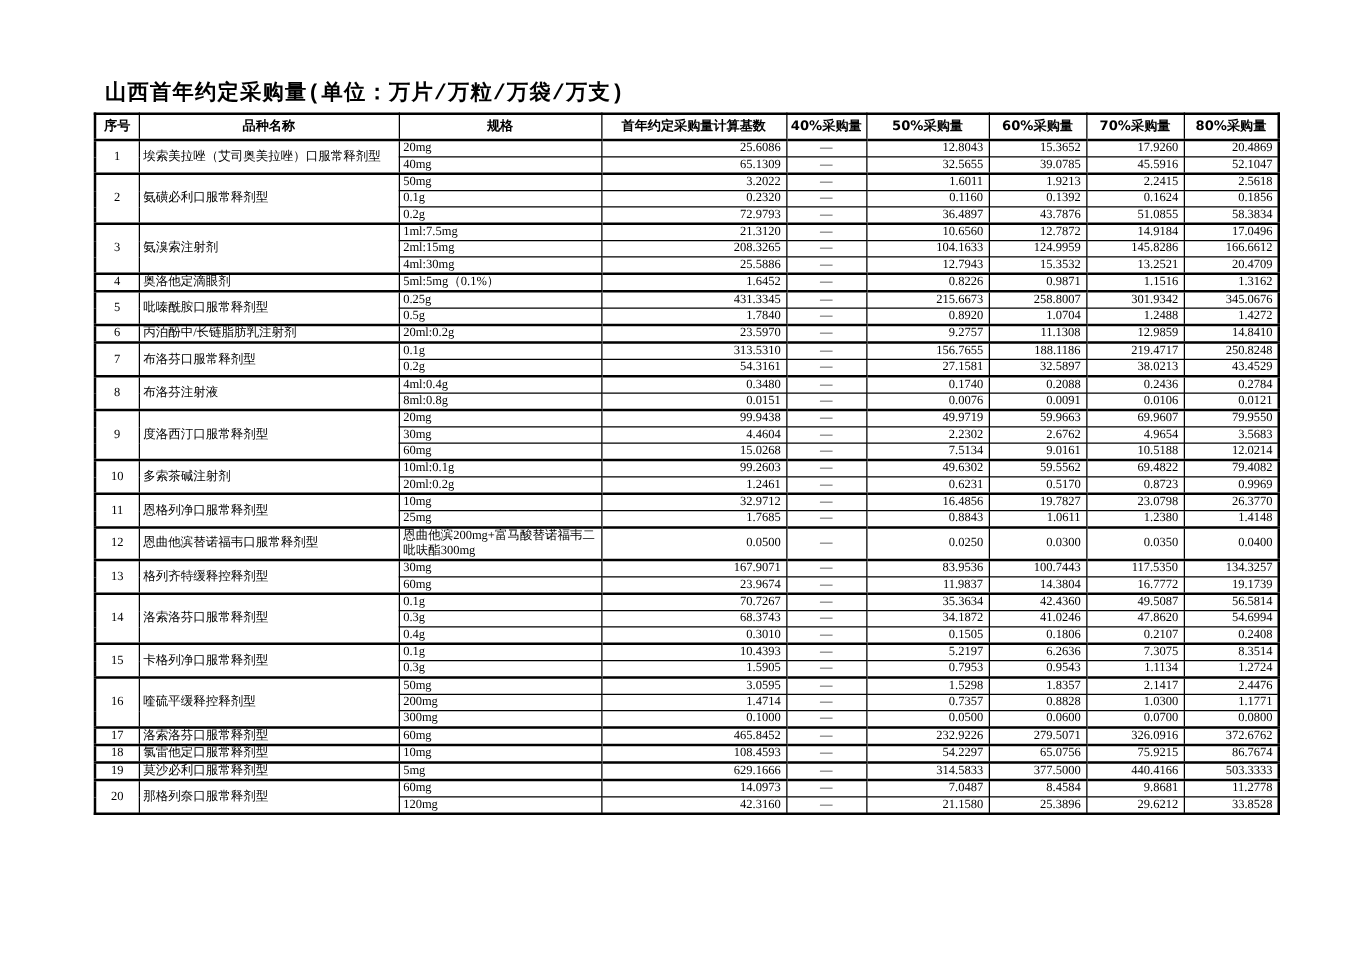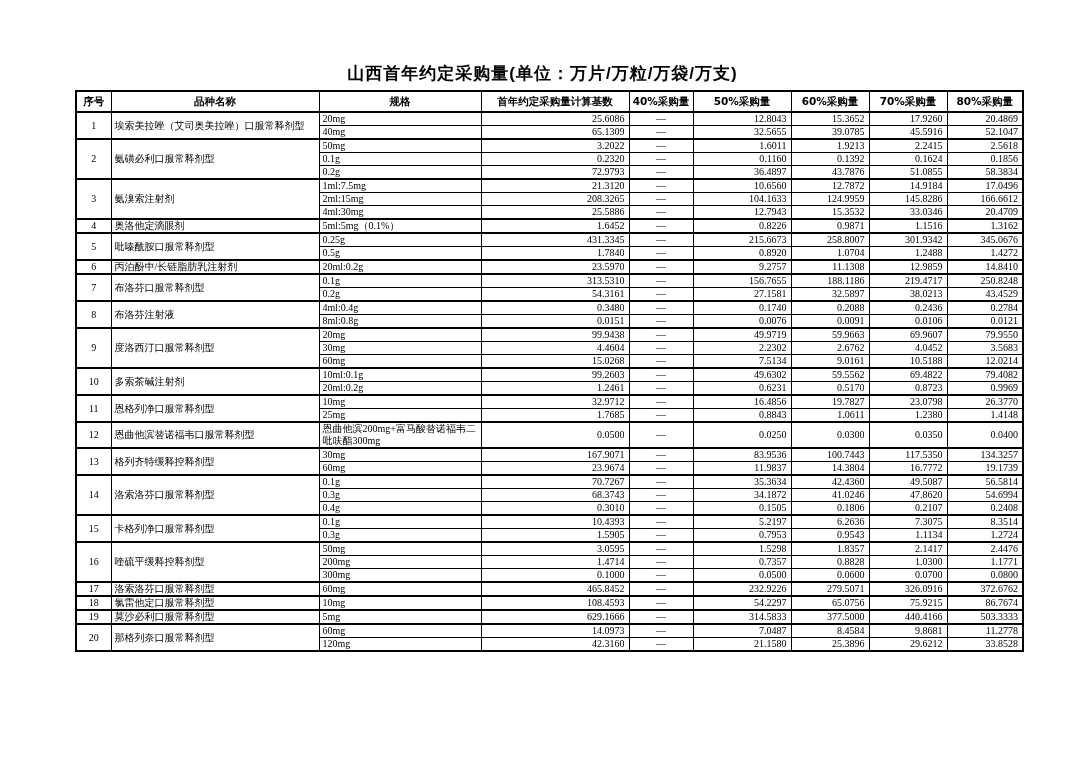--- a/index.html
+++ b/index.html
@@ -9,9 +9,9 @@
     overflow:hidden; font-family:"Liberation Serif","DejaVu Serif",serif; color:#000;
   }
   .title {
-    position:absolute; top:62px; left:69px; width:947px;
-    text-align:center; font-size:17px; font-weight:bold;
-    font-family:Liberation Sans, sans-serif;
+    position:absolute; top:62px; left:84px; width:947px;
+    text-align:left; font-size:17px; font-weight:bold;
+    font-family:Liberation Mono, monospace;
     letter-spacing:1px; white-space:nowrap;
   }
   table.tbl {

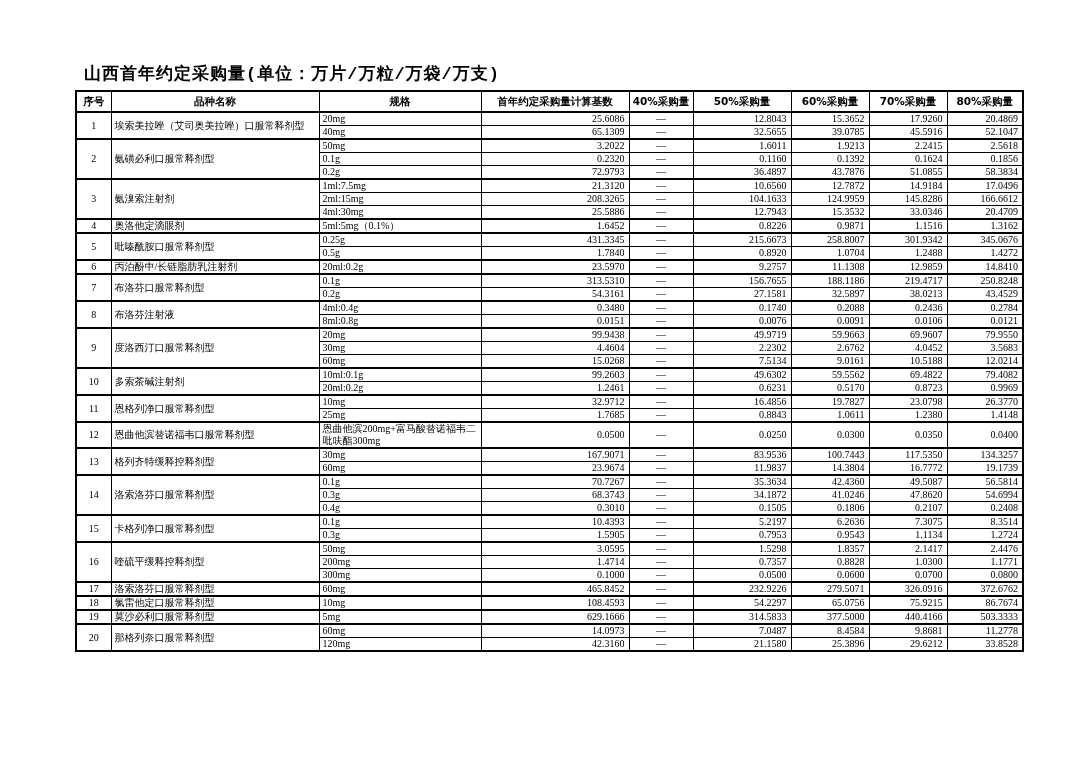--- a/index.html
+++ b/index.html
@@ -144,7 +144,7 @@
           <td class="c-dash">—</td>
           <td class="c-num">12.7943</td>
           <td class="c-num">15.3532</td>
-          <td class="c-num">33.0346</td>
+          <td class="c-num">13.2521</td>
           <td class="c-num">20.4709</td>
         </tr>
         <tr class="group-start">

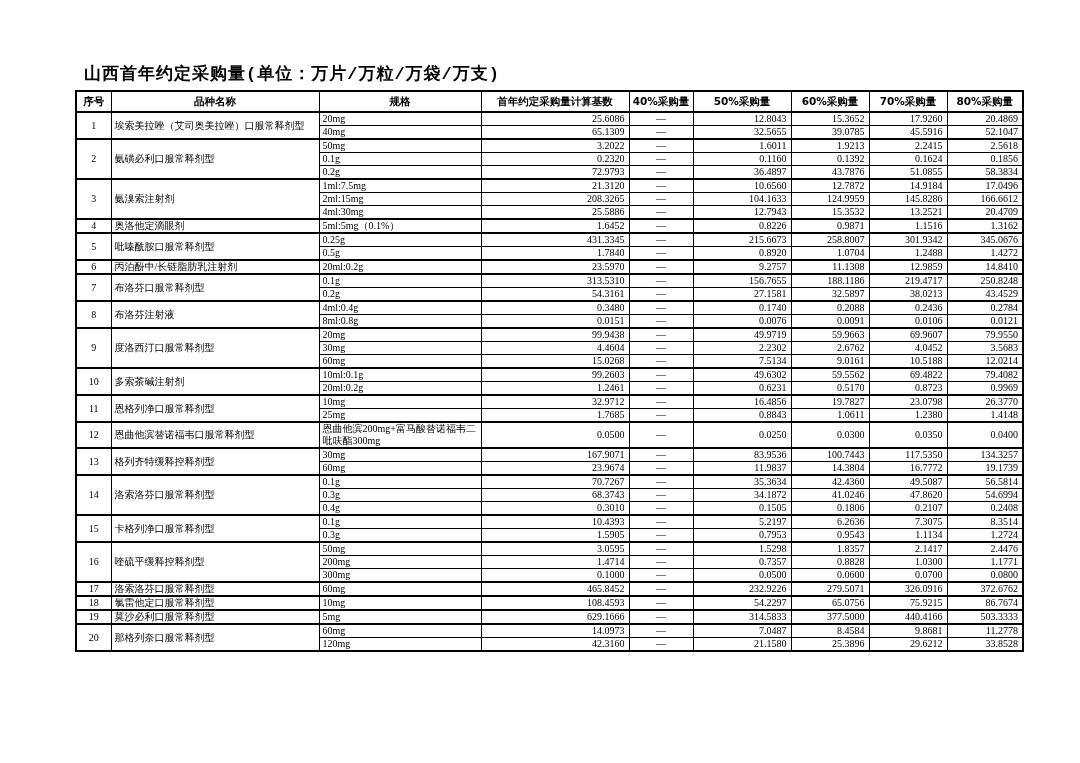--- a/index.html
+++ b/index.html
@@ -246,7 +246,7 @@
           <td class="c-dash">—</td>
           <td class="c-num">2.2302</td>
           <td class="c-num">2.6762</td>
-          <td class="c-num">4.0452</td>
+          <td class="c-num">4.9654</td>
           <td class="c-num">3.5683</td>
         </tr>
         <tr>

